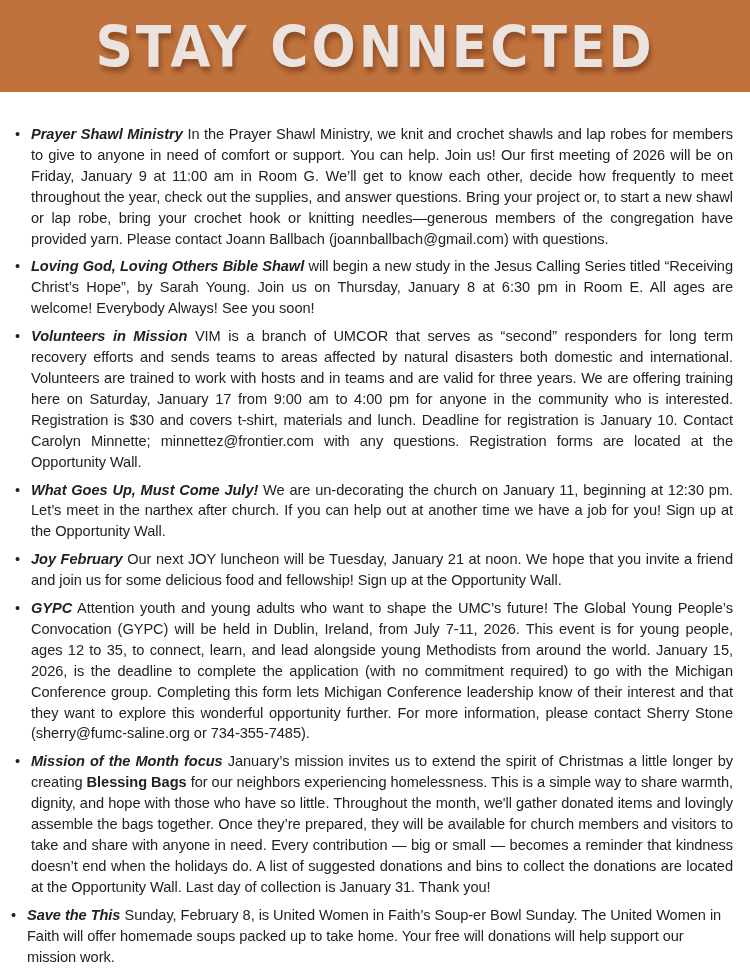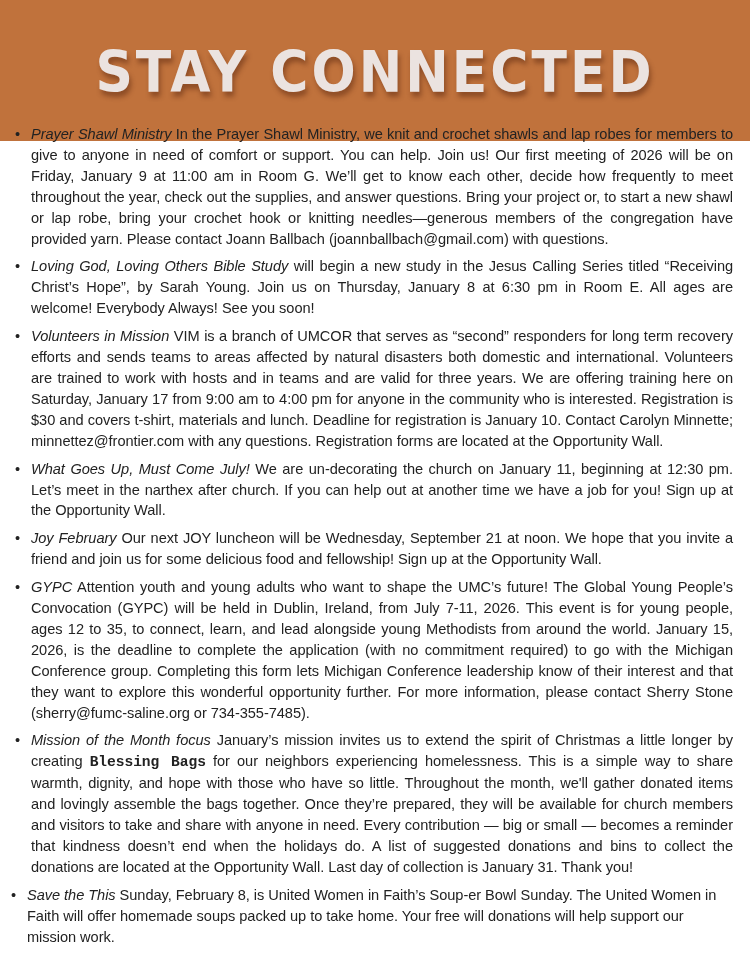--- a/index.html
+++ b/index.html
@@ -5,7 +5,7 @@
     html, body { margin: 0; padding: 0; background: #ffffff; }
     body { width: 750px; height: 971px; overflow: hidden; position: relative; }
     .header {
-      position: absolute; left: 0; top: 0; width: 750px; height: 141px;
+      position: absolute; left: 0; top: 0; width: 750px; height: 92px;
       background: #c0723c;
       display: flex; align-items: center; justify-content: center;
     }

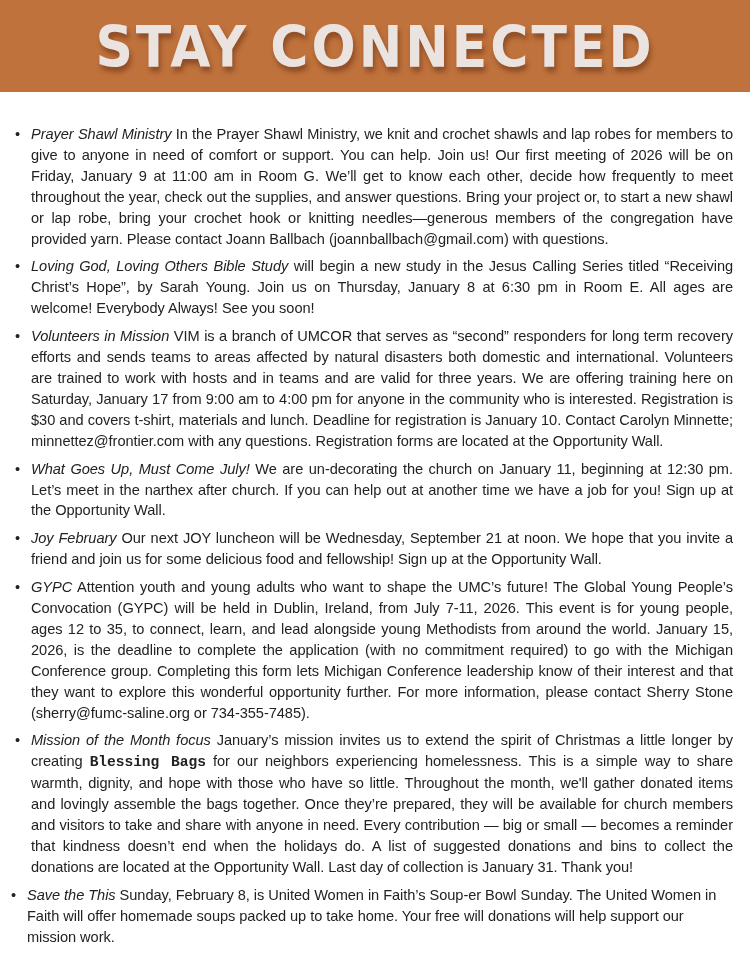--- a/index.html
+++ b/index.html
@@ -39,7 +39,7 @@
       font-weight: normal;
     }
     .item.last .bullet { left: 11px; }
-    .item-title { font-weight: normal; font-style: italic; }
+    .item-title { font-weight: bold; font-style: italic; }
     .strong { font-weight: bold; font-family: Liberation Mono, monospace; }
   </style>
 </head>

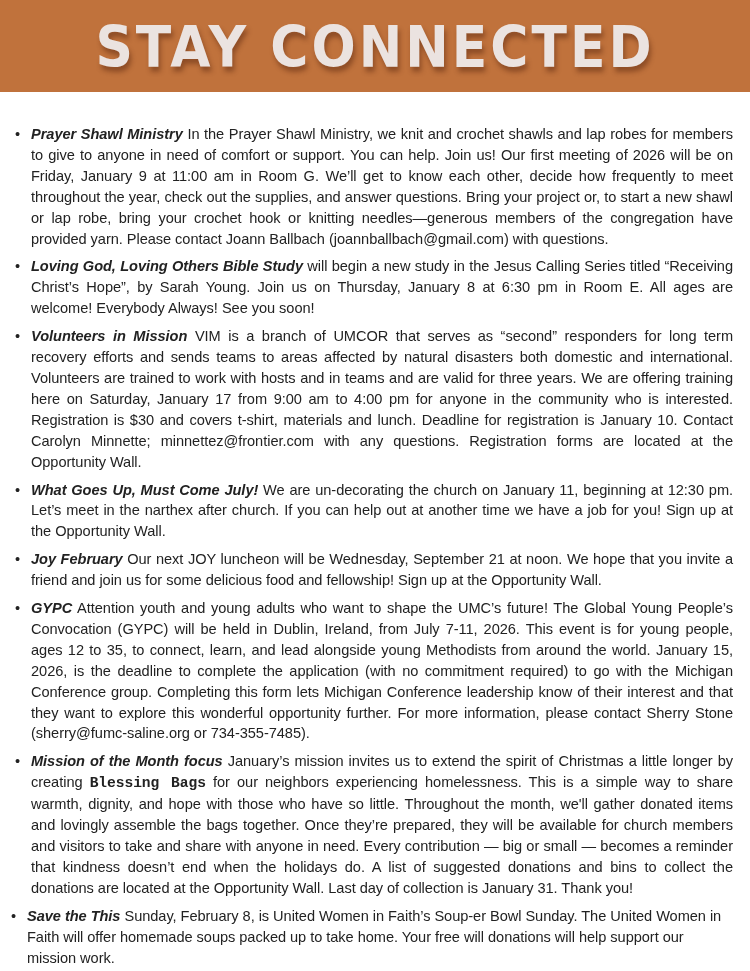--- a/index.html
+++ b/index.html
@@ -58,7 +58,7 @@
 
   <div class="item">
     <span class="bullet">•</span>
-    <span class="item-title">Loving God, Loving Others Bible Study</span><span> will begin a new study in the Jesus Calling Series titled “Receiving Christ’s Hope”, by Sarah Young. Join us on Thursday, January 8 at 6:30 pm in Room E. All ages are welcome! Everybody Always! See you soon!</span>
+    <span class="item-title">Loving God, Loving Others Bible Shawl</span><span> will begin a new study in the Jesus Calling Series titled “Receiving Christ’s Hope”, by Sarah Young. Join us on Thursday, January 8 at 6:30 pm in Room E. All ages are welcome! Everybody Always! See you soon!</span>
   </div>
 
   <div class="item">

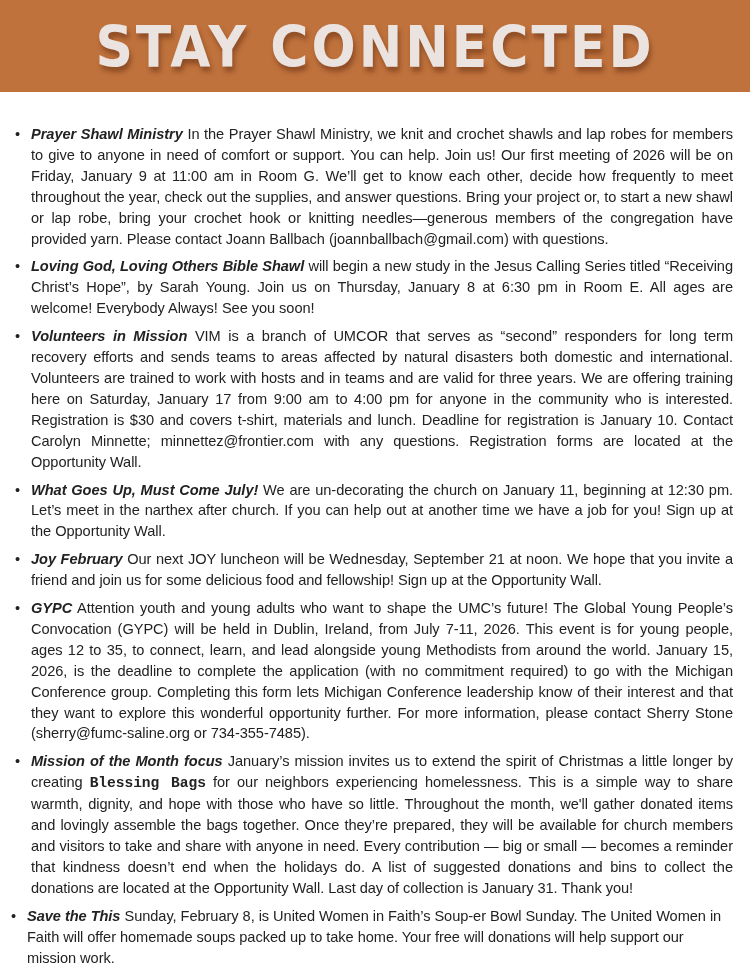--- a/index.html
+++ b/index.html
@@ -73,7 +73,7 @@
 
   <div class="item">
     <span class="bullet">•</span>
-    <span class="item-title">Joy February</span><span> Our next JOY luncheon will be Wednesday, September 21 at noon. We hope that you invite a friend and join us for some delicious food and fellowship! Sign up at the Opportunity Wall.</span>
+    <span class="item-title">Joy February</span><span> Our next JOY luncheon will be Tuesday, January 21 at noon. We hope that you invite a friend and join us for some delicious food and fellowship! Sign up at the Opportunity Wall.</span>
   </div>
 
   <div class="item">

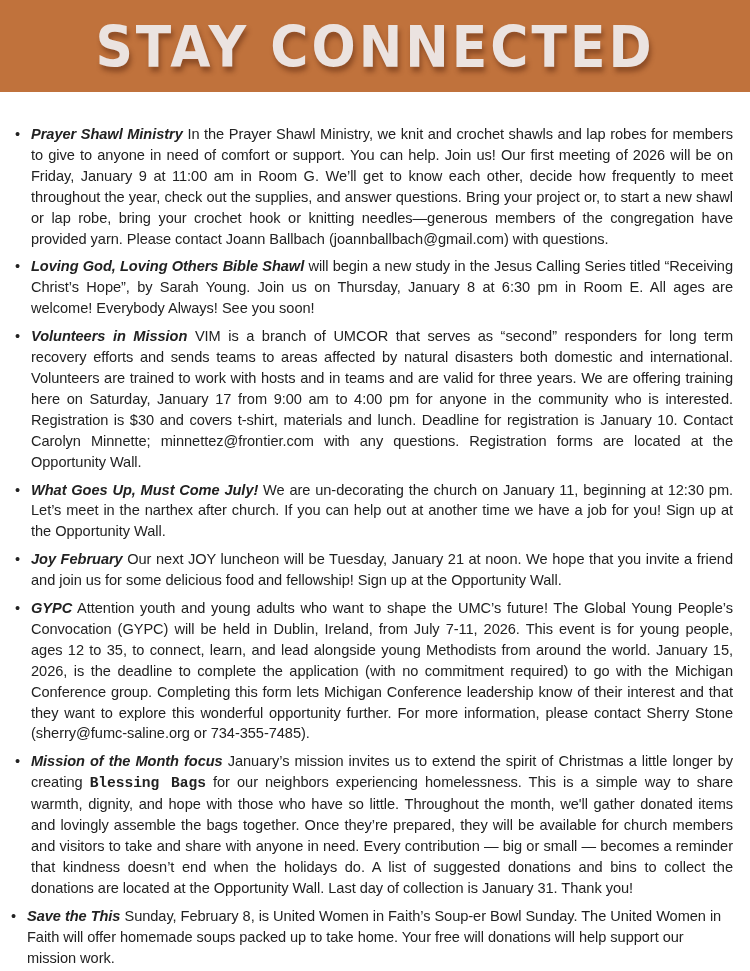--- a/index.html
+++ b/index.html
@@ -40,7 +40,7 @@
     }
     .item.last .bullet { left: 11px; }
     .item-title { font-weight: bold; font-style: italic; }
-    .strong { font-weight: bold; font-family: Liberation Mono, monospace; }
+    .strong { font-weight: bold; }
   </style>
 </head>
 <body>

